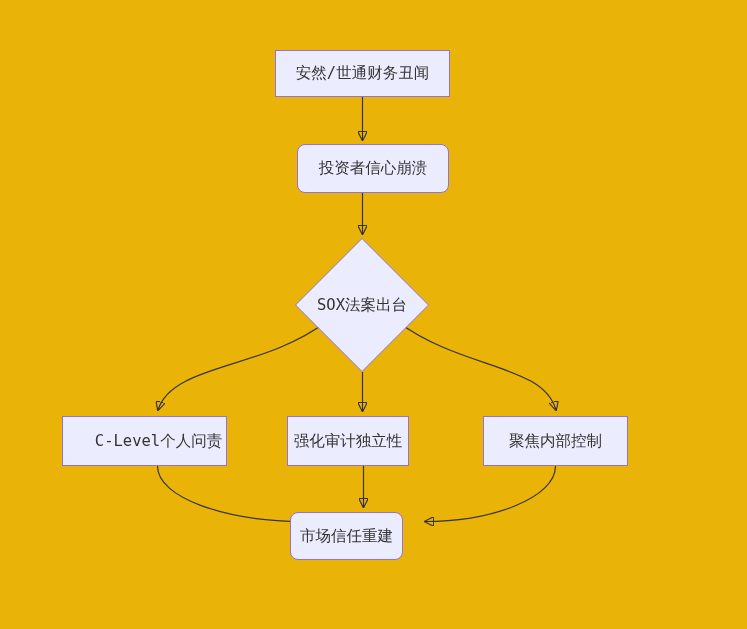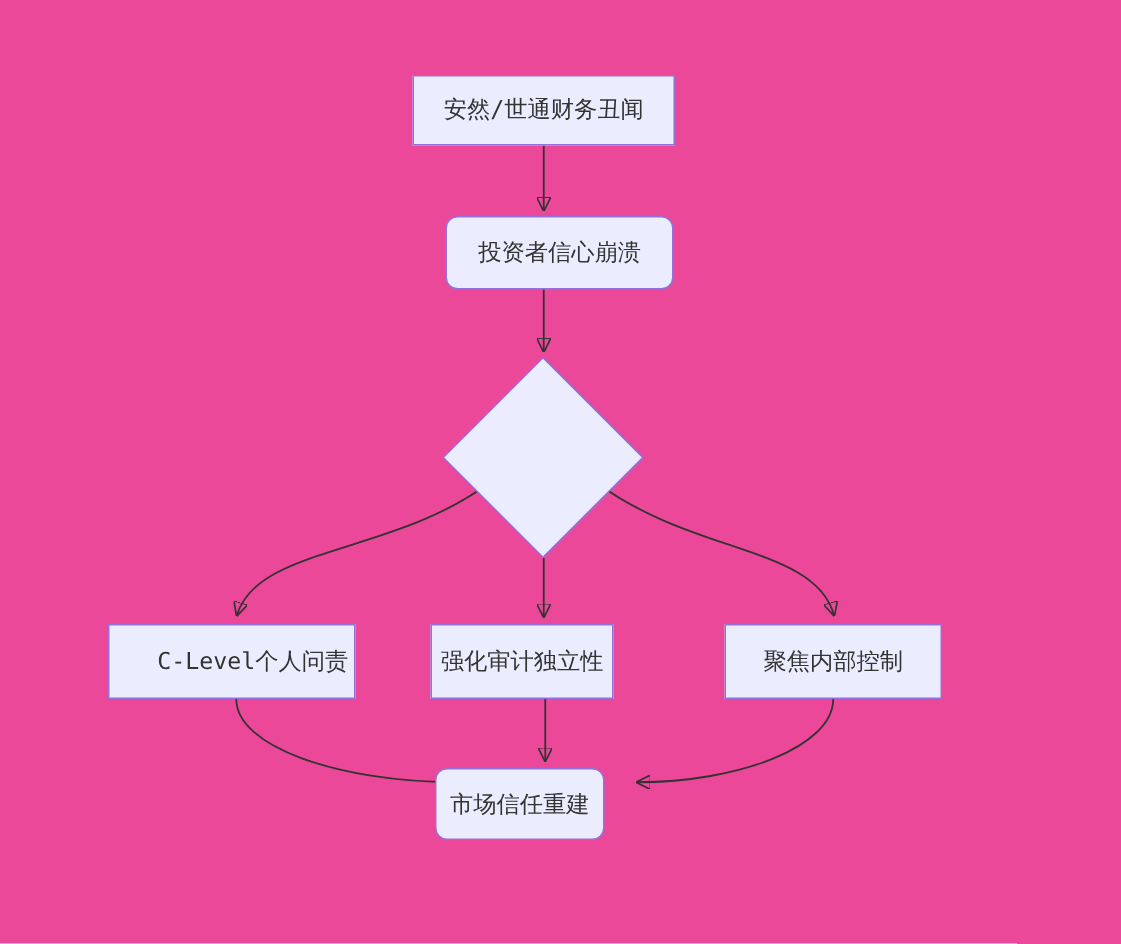--- a/index.html
+++ b/index.html
@@ -11,7 +11,7 @@
     position: relative;
     width: 747px;
     height: 629px;
-    background: #ec4899;
+    background: #eab308;
     overflow: hidden;
     font-family: "DejaVu Sans Mono", "DejaVu Sans", "Liberation Sans", sans-serif;
   }

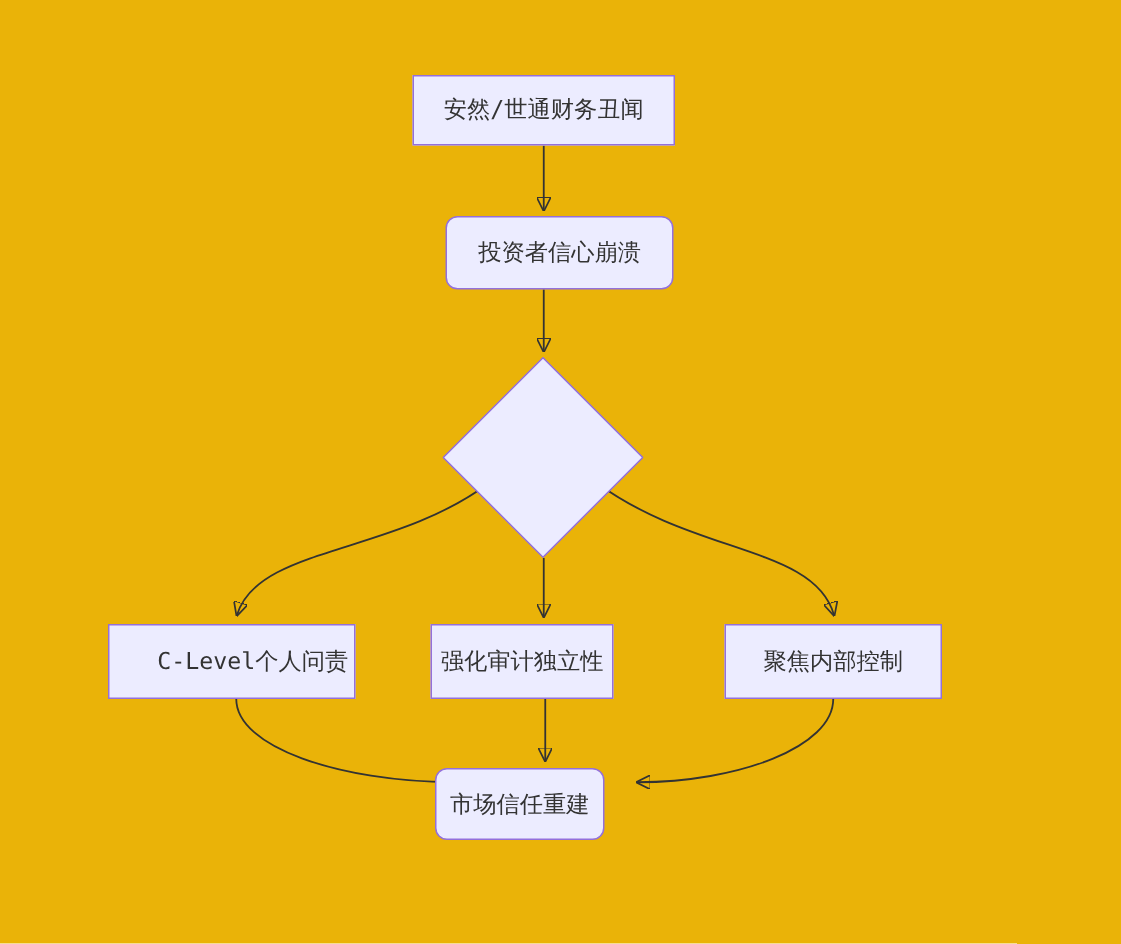--- a/index.html
+++ b/index.html
@@ -94,6 +94,7 @@
     <svg width="134" height="134" viewBox="0 0 134 134">
       <polygon points="67,0.5 133.5,67 67,133.5 0.5,67" fill="#ECECFF" stroke="#9370DB" stroke-width="1"></polygon>
     </svg>
+    <span class="dlabel">SOX法案出台</span>
   </div>
 
   <div class="node" style="left:72px; top:416px; width:165px; height:50px;padding-left:28px;">

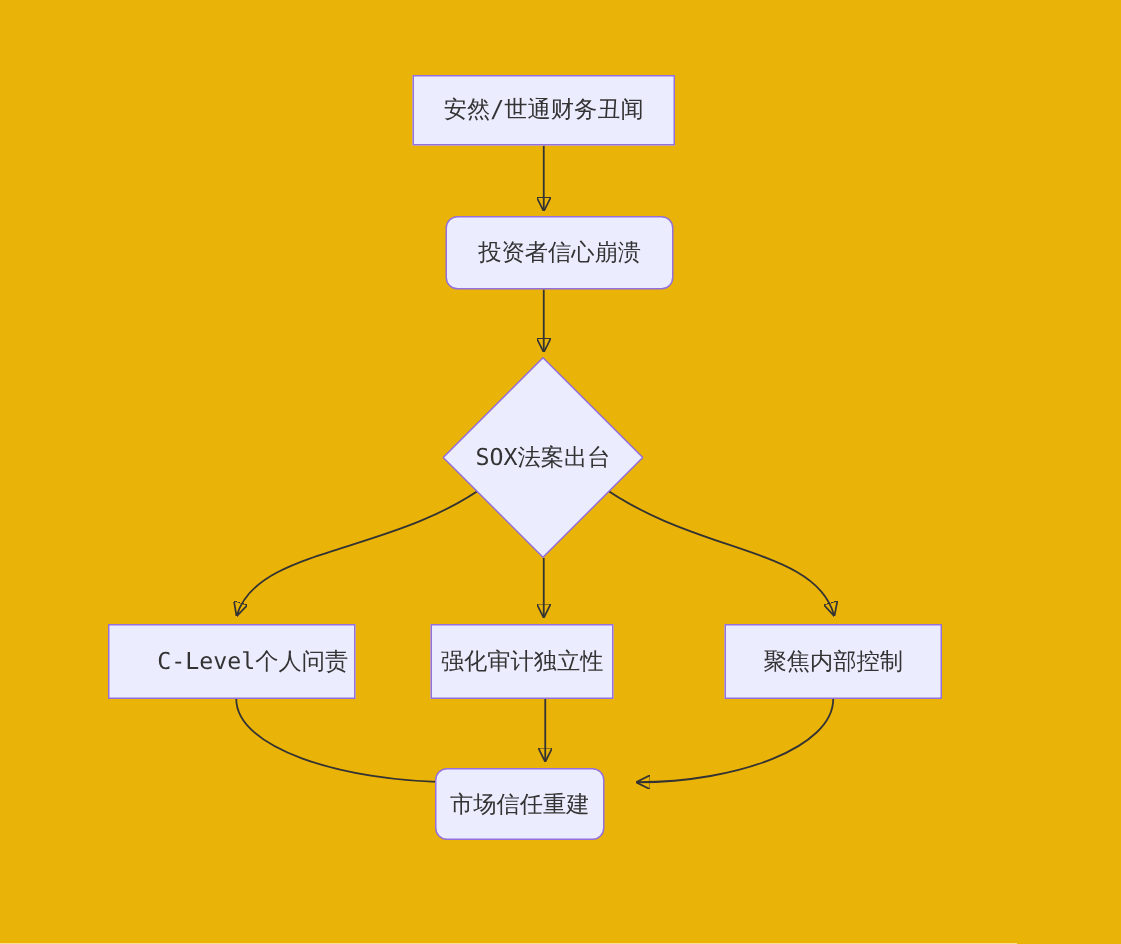--- a/index.html
+++ b/index.html
@@ -97,7 +97,7 @@
     <span class="dlabel">SOX法案出台</span>
   </div>
 
-  <div class="node" style="left:72px; top:416px; width:165px; height:50px;padding-left:28px;">
+  <div class="node" style="left:62px; top:416px; width:165px; height:50px;padding-left:28px;">
     <span>C-Level个人问责</span>
   </div>
 

